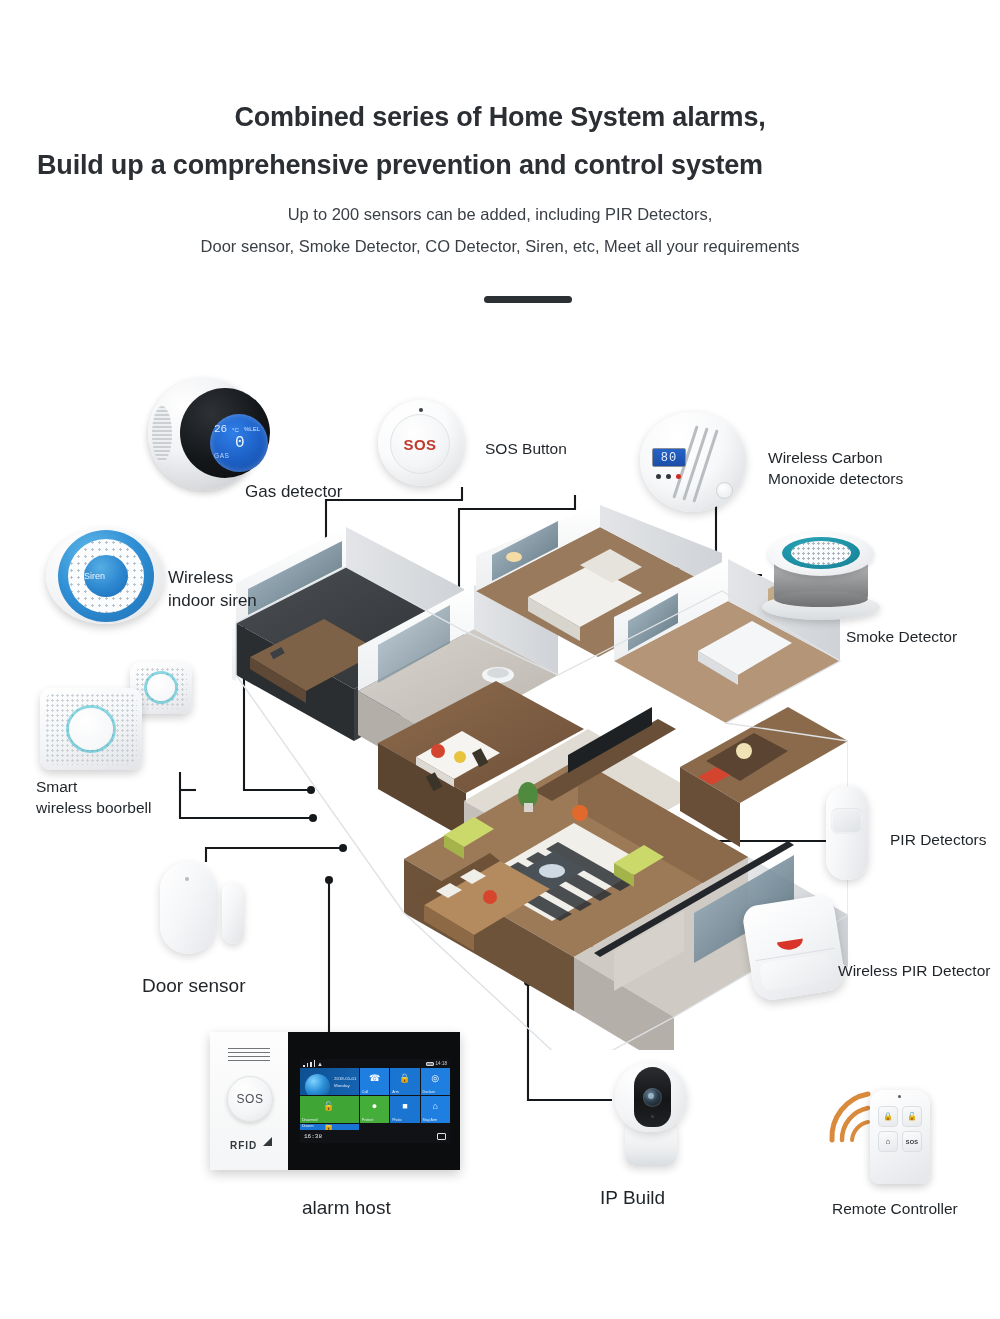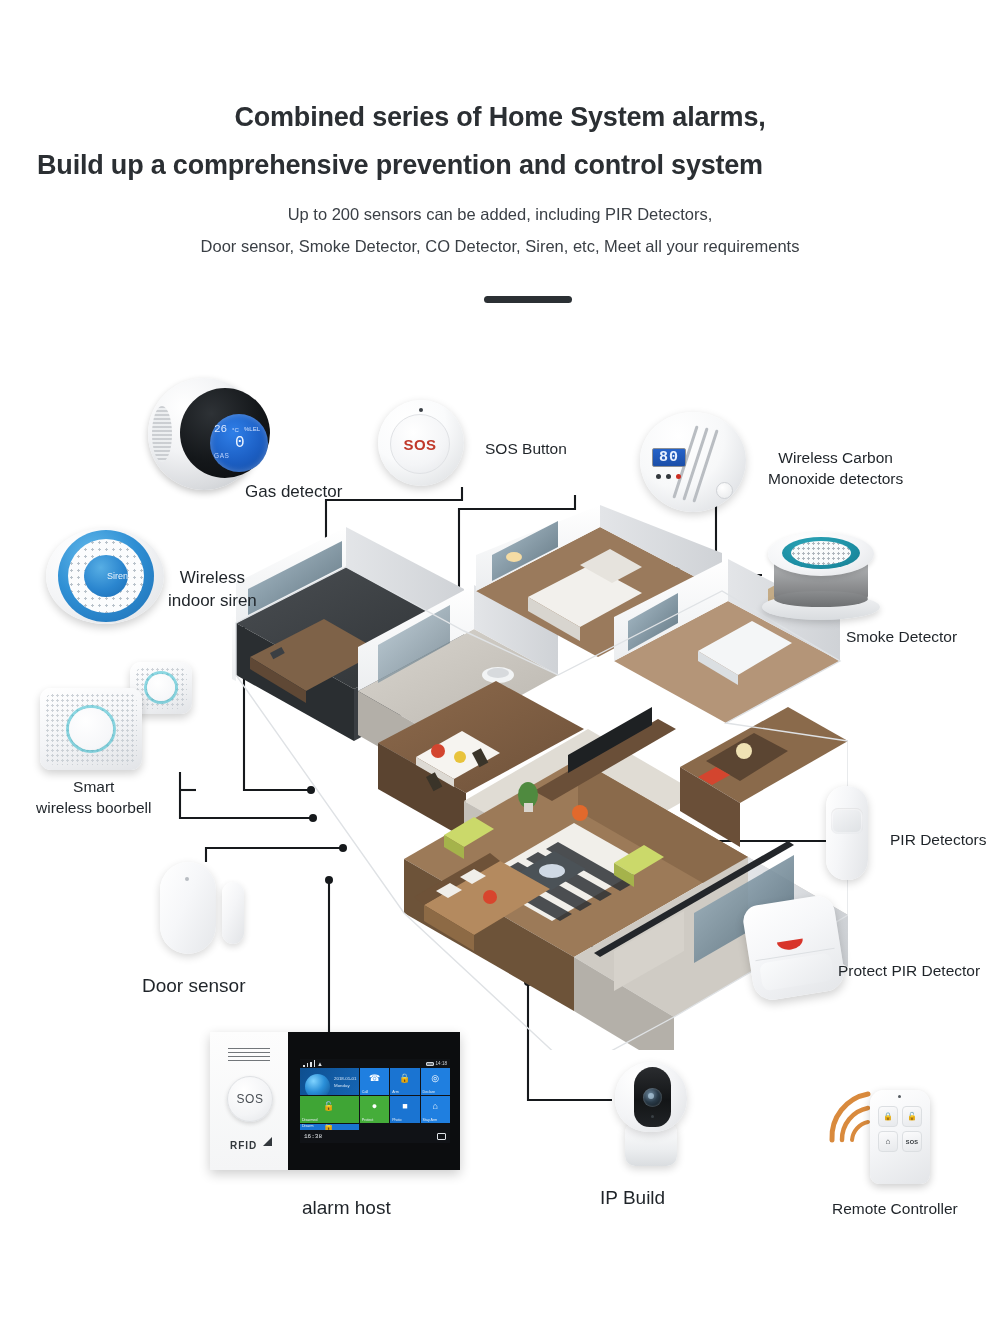--- a/index.html
+++ b/index.html
@@ -99,7 +99,7 @@
     background: linear-gradient(180deg,#2563c9 0%,#1b4ea8 100%);
     border:1px solid #8c9096; display:flex; align-items:center; justify-content:center;
   }
-  .co .lcd span { font-size:15px; color:#e8f1ff; font-family:"Liberation Mono",monospace; font-weight:700; letter-spacing:1px; }
+  .co .lcd span { font-size:12px; color:#e8f1ff; font-family:"Liberation Mono",monospace; font-weight:400; letter-spacing:1px; }
   .co .leds { position:absolute; left:16px; top:62px; display:flex; gap:5px; }
   .co .leds i { width:5px; height:5px; border-radius:50%; background:#33383d; display:block; }
   .co .leds i.red { background:#cc2e22; }

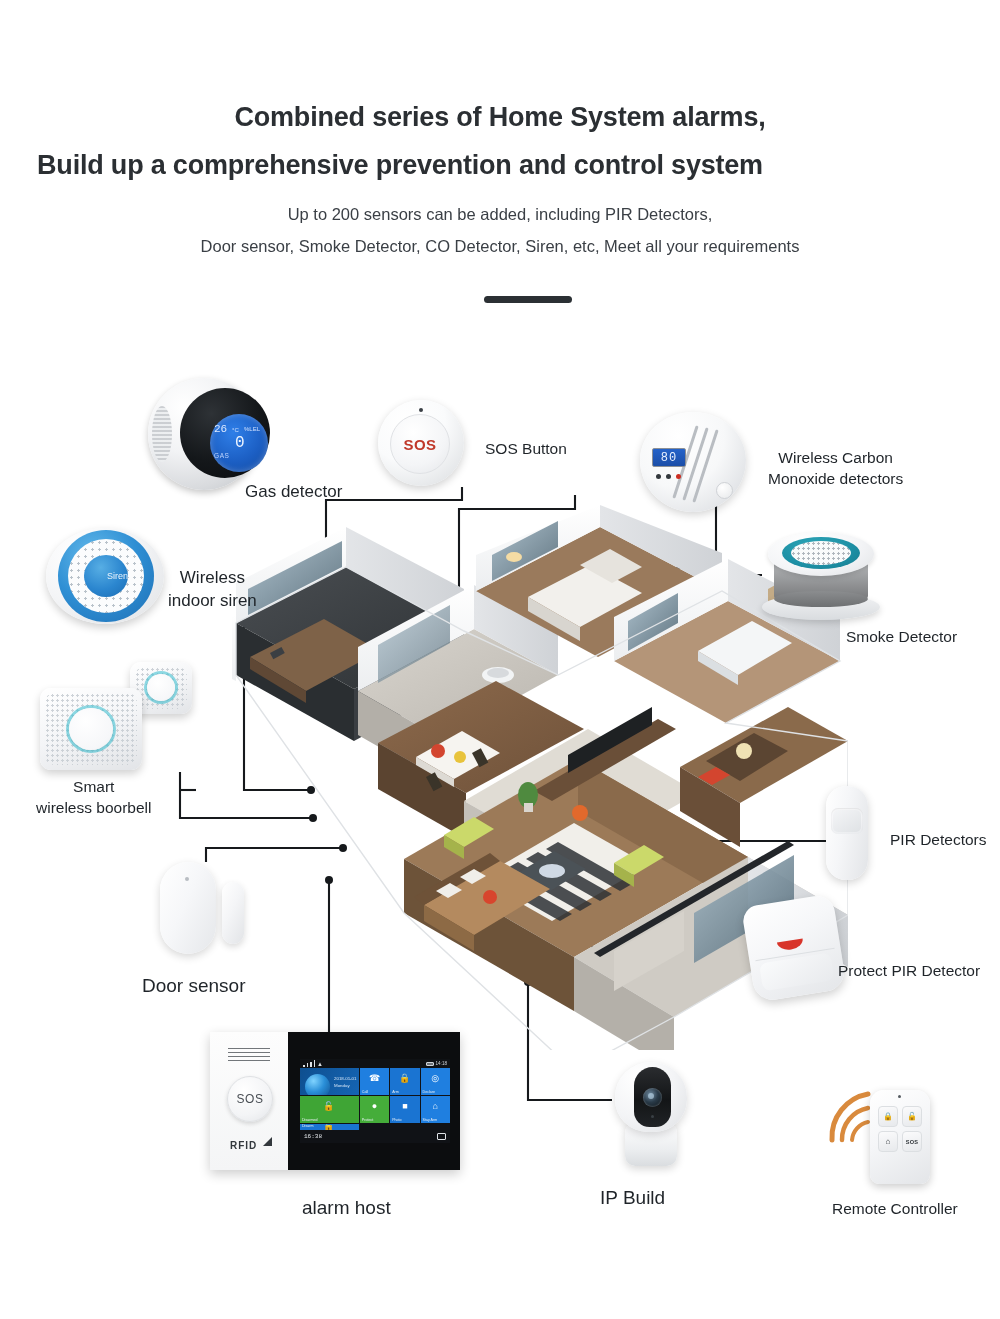--- a/index.html
+++ b/index.html
@@ -324,7 +324,7 @@
   .remote .key .sostxt { font-size:5.6px; font-weight:700; letter-spacing:.2px; }
   .remote .waves { position:absolute; left:0; top:2px; width:48px; height:60px; }
 
-  .txt-pre { white-space: pre-line; text-align: center; }
+  .txt-pre { white-space: pre-line; }
 </style>
 </head>
 <body>

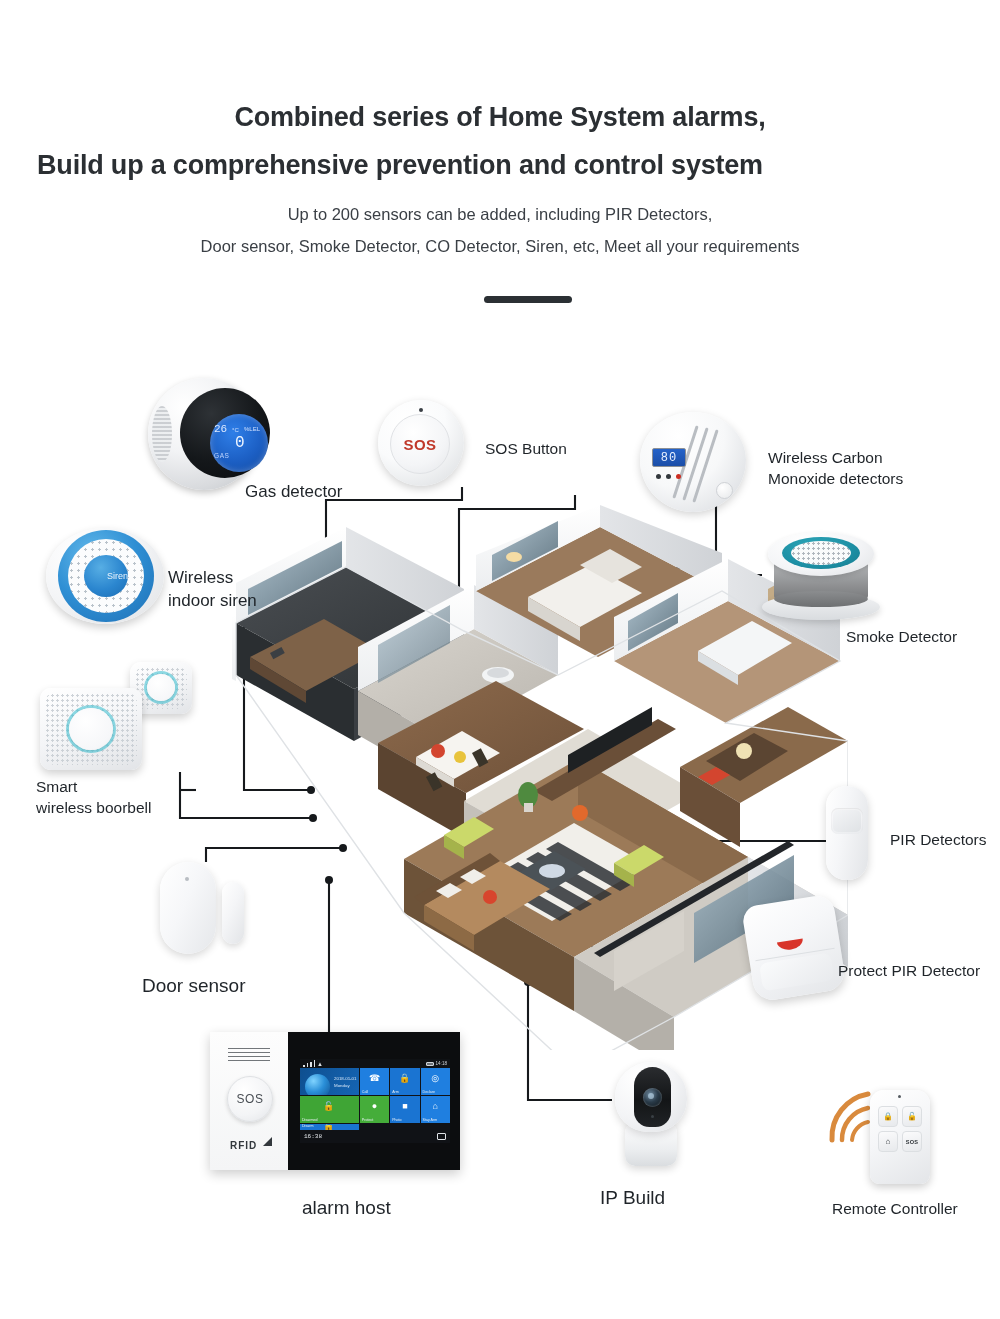--- a/index.html
+++ b/index.html
@@ -127,7 +127,7 @@
   .siren .cap {
     position:absolute; left:38px; top:33px; width:44px; height:42px; border-radius:50%;
     background: radial-gradient(circle at 38% 30%, #57aee4 0%, #2b86cf 55%, #1b6cb2 100%);
-    display:flex; align-items:center; justify-content:flex-end;
+    display:flex; align-items:center; justify-content:flex-start;
   }
   .siren .cap span { font-size:9px; color:#eaf4fd; }
 

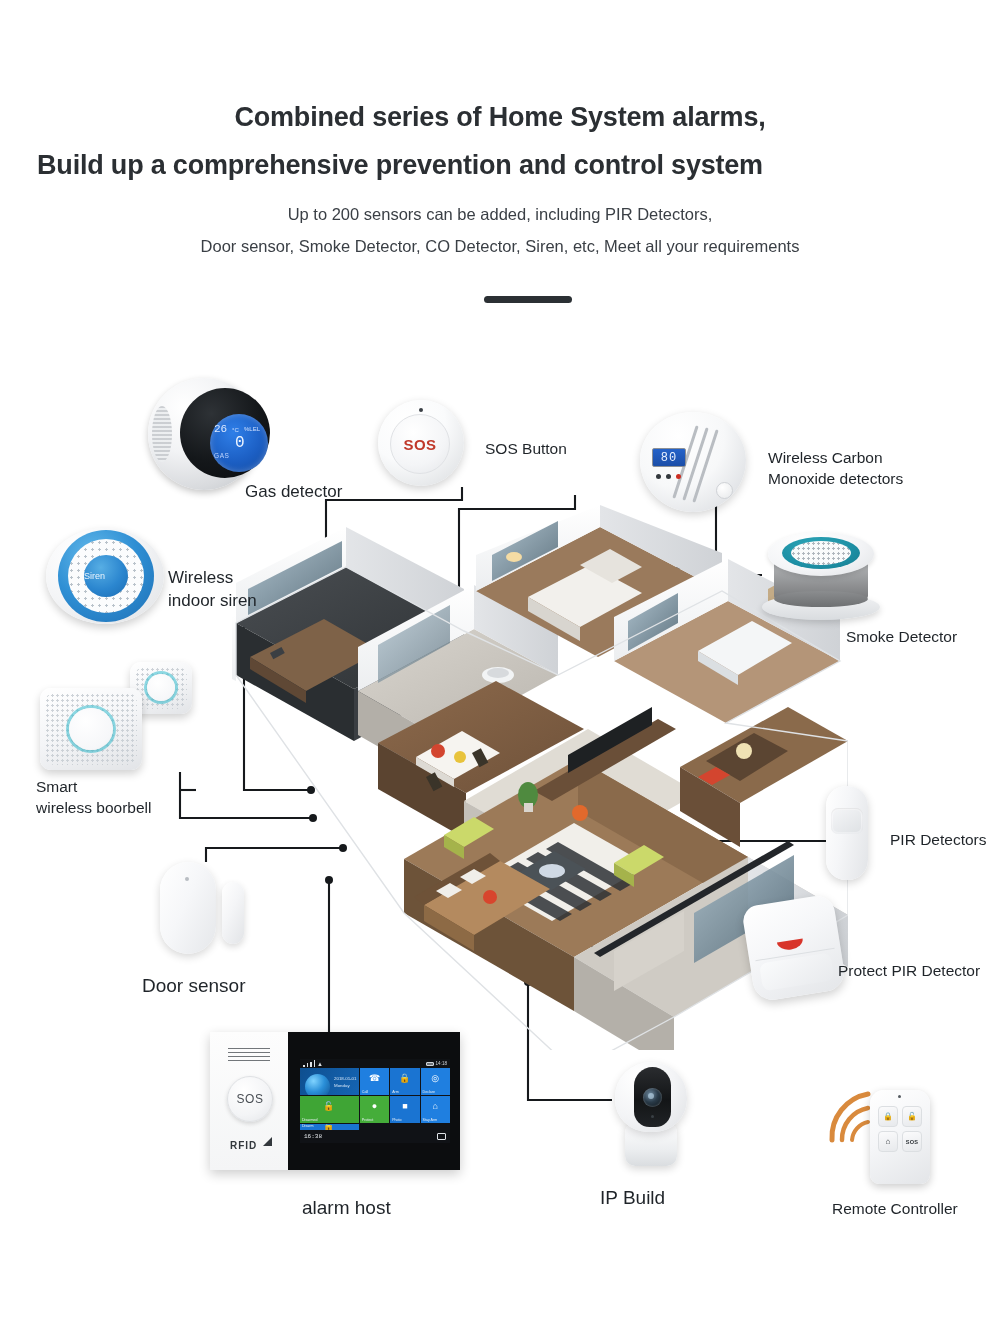--- a/index.html
+++ b/index.html
@@ -632,7 +632,7 @@
     <div class="split"></div>
     <div class="lowerlens"></div>
   </div>
-  <div class="lbl" style="left:838px; top:962px;">Protect PIR Detector</div>
+  <div class="lbl" style="left:838px; top:962px;">Wireless PIR Detector</div>
 
   <div class="door">
     <div class="big"></div>

